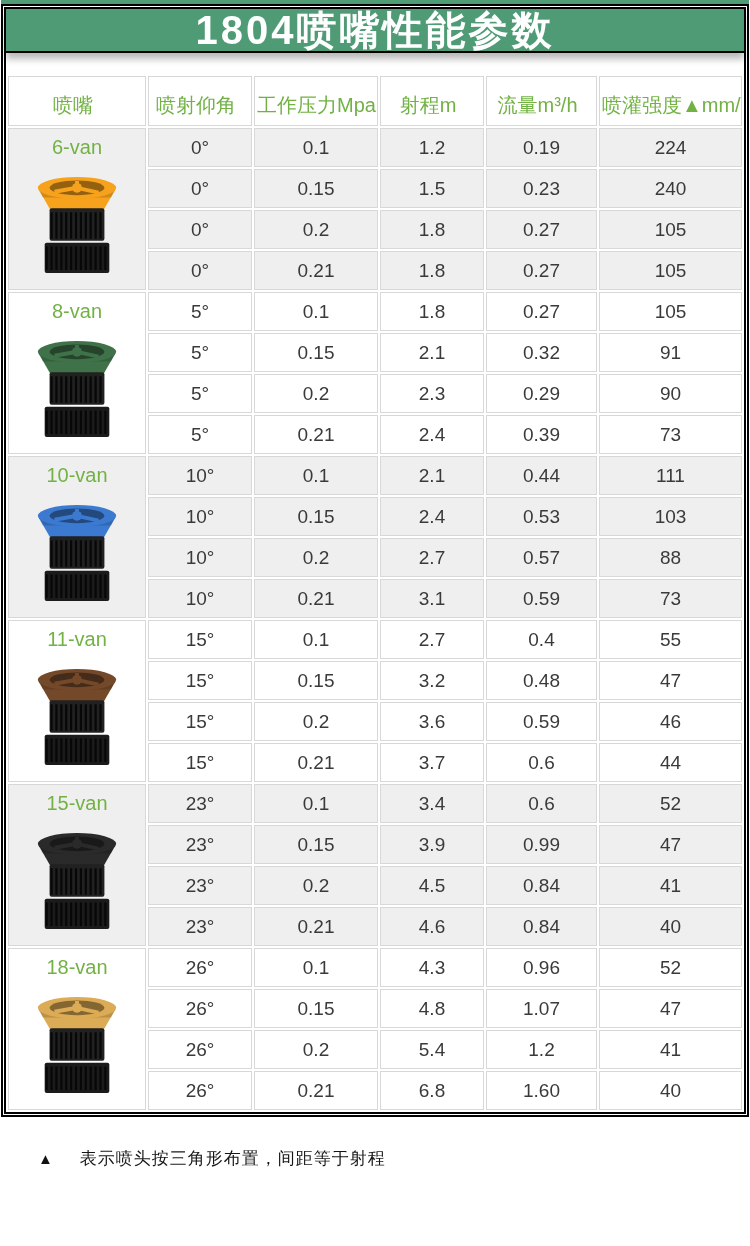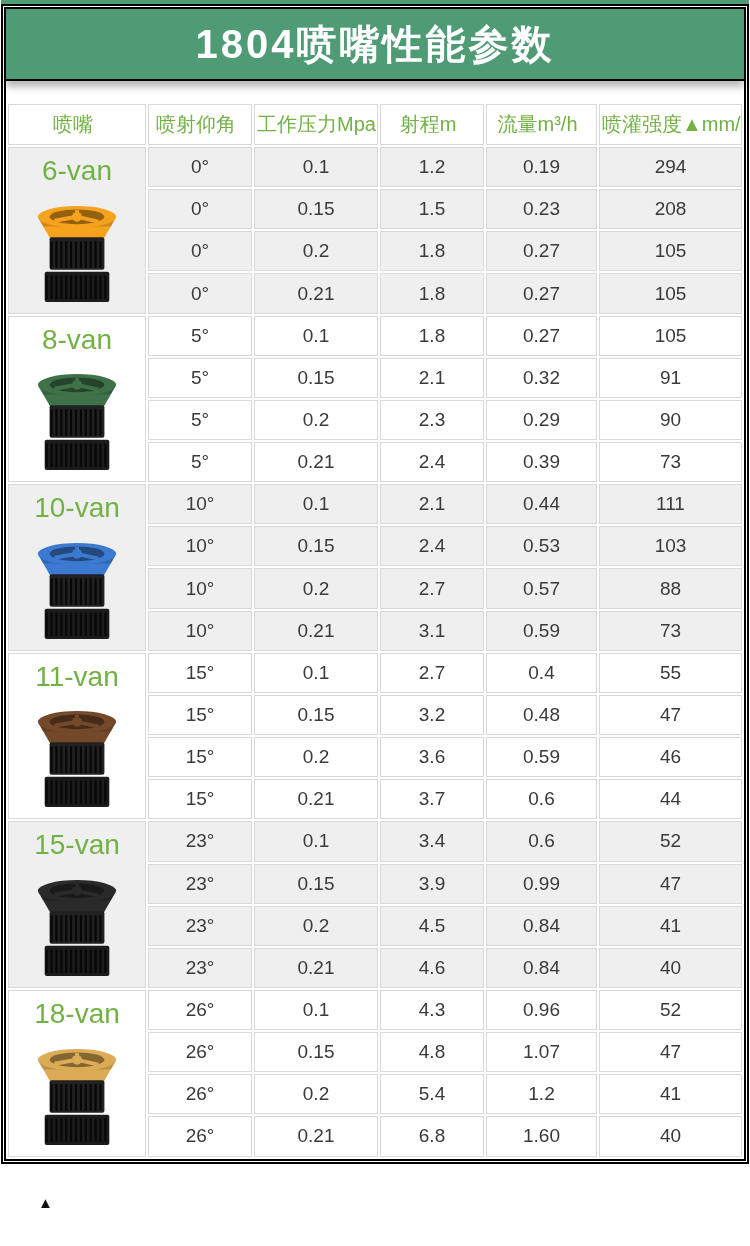--- a/index.html
+++ b/index.html
@@ -19,7 +19,7 @@
   .top-strip{height:4px;background:var(--title-bg);margin:0 1px;}
   .sheet{margin:0 1px;border:5px double #000;background:#fff;}
   .titlebar{
-    height:72px;background:var(--title-bg);
+    height:44px;background:var(--title-bg);
     border-bottom:2px solid #000;
     box-shadow:0 6px 7px rgba(0,0,0,.28);
     display:flex;align-items:center;justify-content:center;

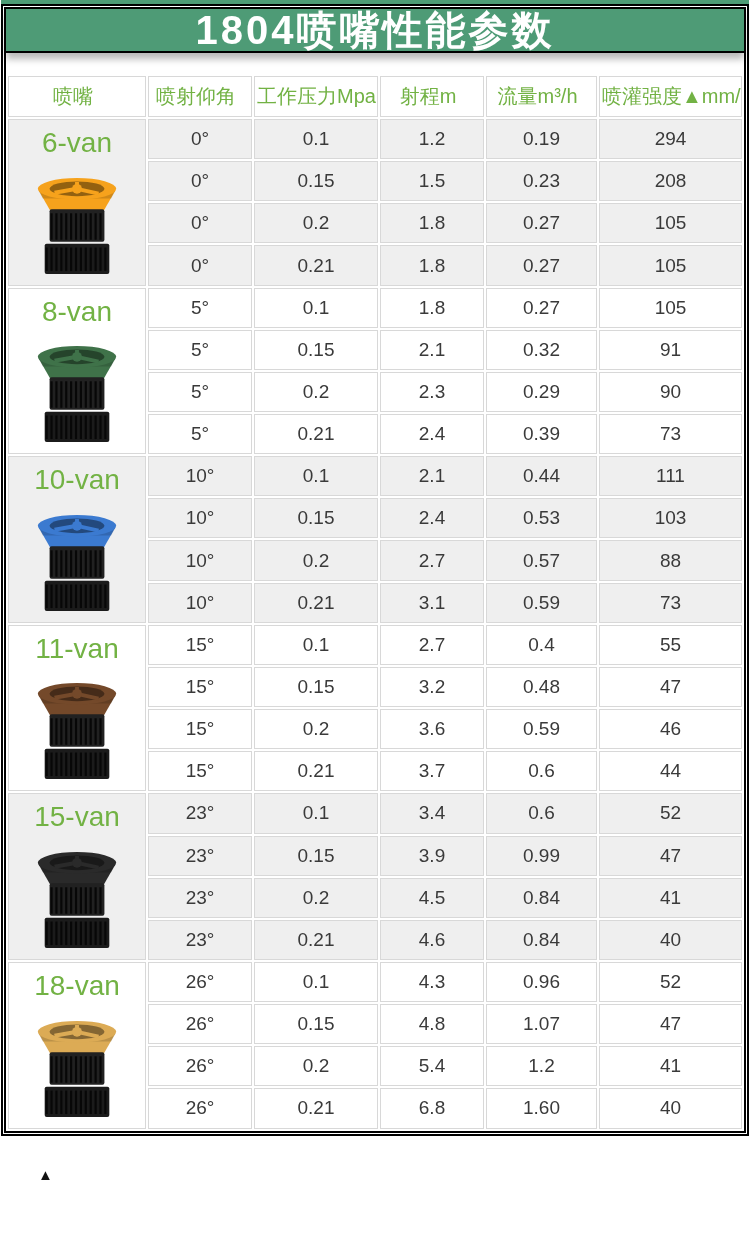--- a/index.html
+++ b/index.html
@@ -34,7 +34,7 @@
     table-layout:fixed;background:#fff;
   }
   th{
-    height:41px;vertical-align:bottom;padding:0 10px 6px 2px;
+    height:50px;vertical-align:bottom;padding:0 10px 6px 2px;
     font-weight:normal;font-size:20px;color:var(--green-text);
     background:#fff;border:1px solid var(--cell-border);
     text-align:center;white-space:nowrap;overflow:hidden;

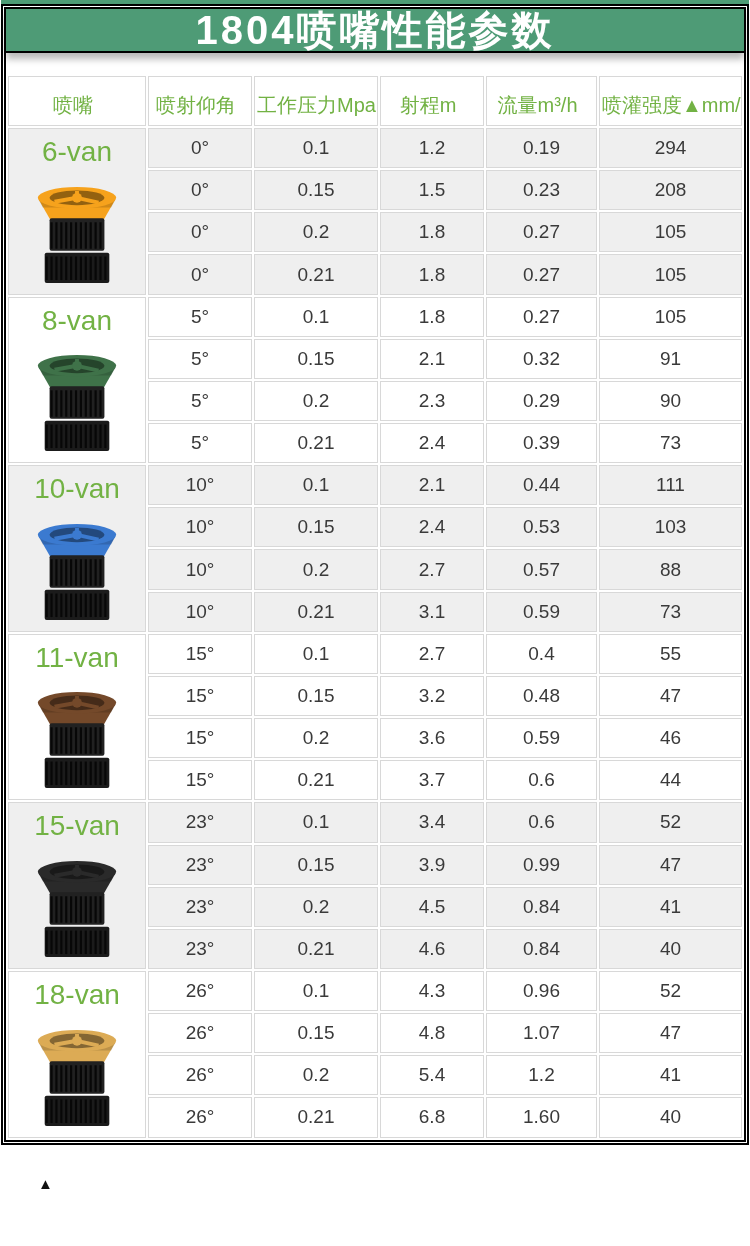--- a/index.html
+++ b/index.html
@@ -51,7 +51,7 @@
     border:1px solid var(--cell-border);
   }
   .nozzle-label{
-    font-size:28px;color:var(--green-text);line-height:1.2;padding-top:3px;
+    font-size:20px;color:var(--green-text);line-height:1.2;padding-top:3px;
   }
   .nozzle-img{margin-top:12px;}
   .footnote{

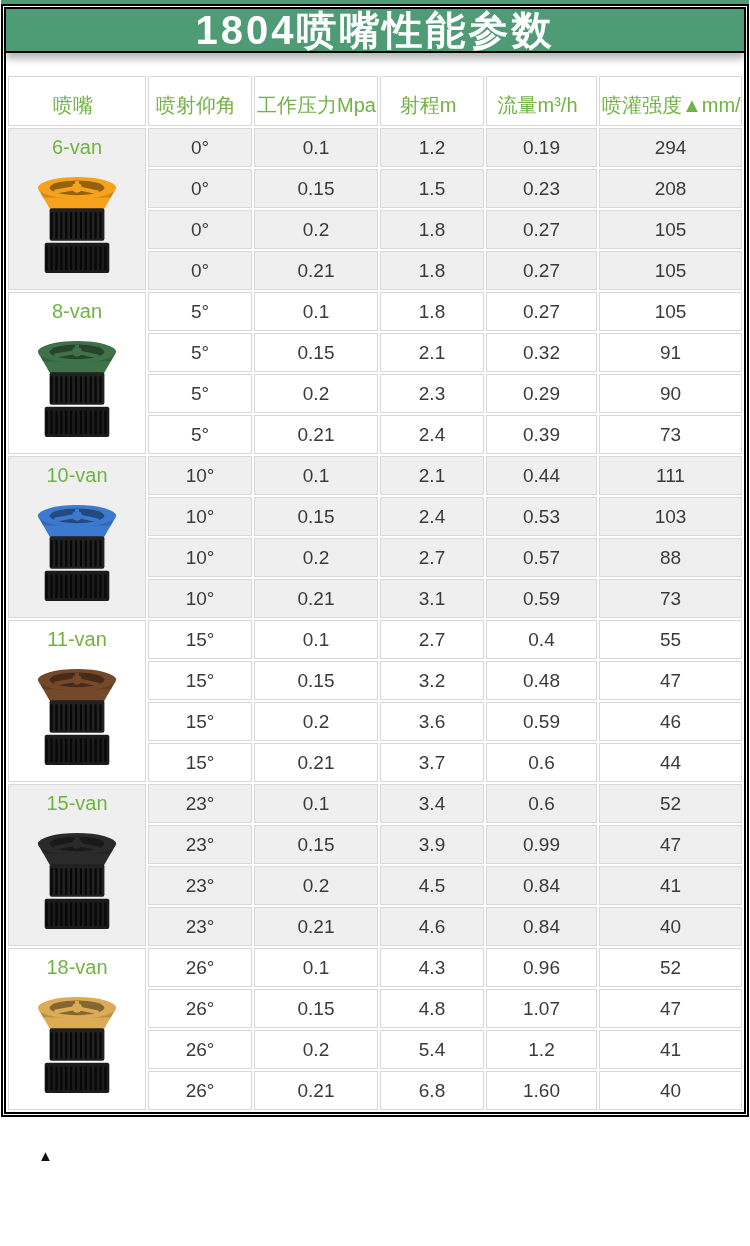--- a/index.html
+++ b/index.html
@@ -134,7 +134,7 @@
             <td class="data-cell">0.1</td>
             <td class="data-cell">1.2</td>
             <td class="data-cell">0.19</td>
-            <td class="data-cell">294</td>
+            <td class="data-cell">224</td>
           </tr>
           <tr class="g-gray">
             <td class="data-cell">0°</td>

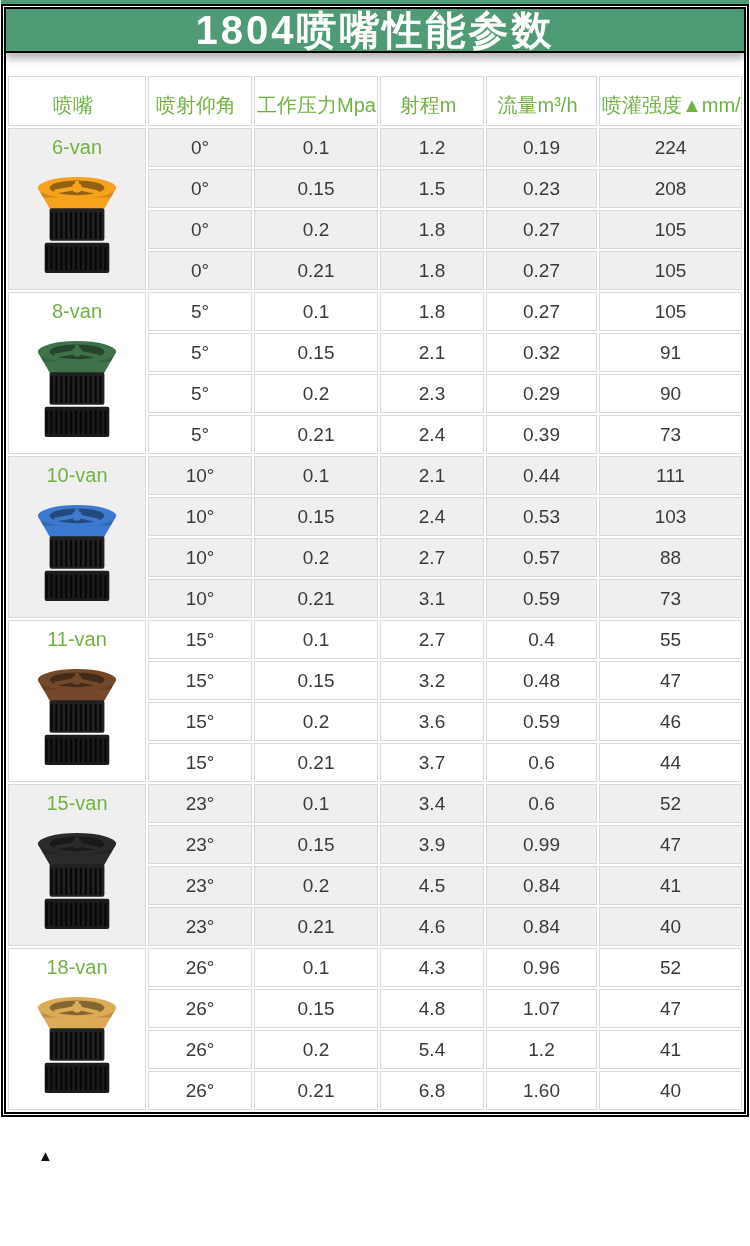--- a/index.html
+++ b/index.html
@@ -141,7 +141,7 @@
             <td class="data-cell">0.15</td>
             <td class="data-cell">1.5</td>
             <td class="data-cell">0.23</td>
-            <td class="data-cell">208</td>
+            <td class="data-cell">240</td>
           </tr>
           <tr class="g-gray">
             <td class="data-cell">0°</td>

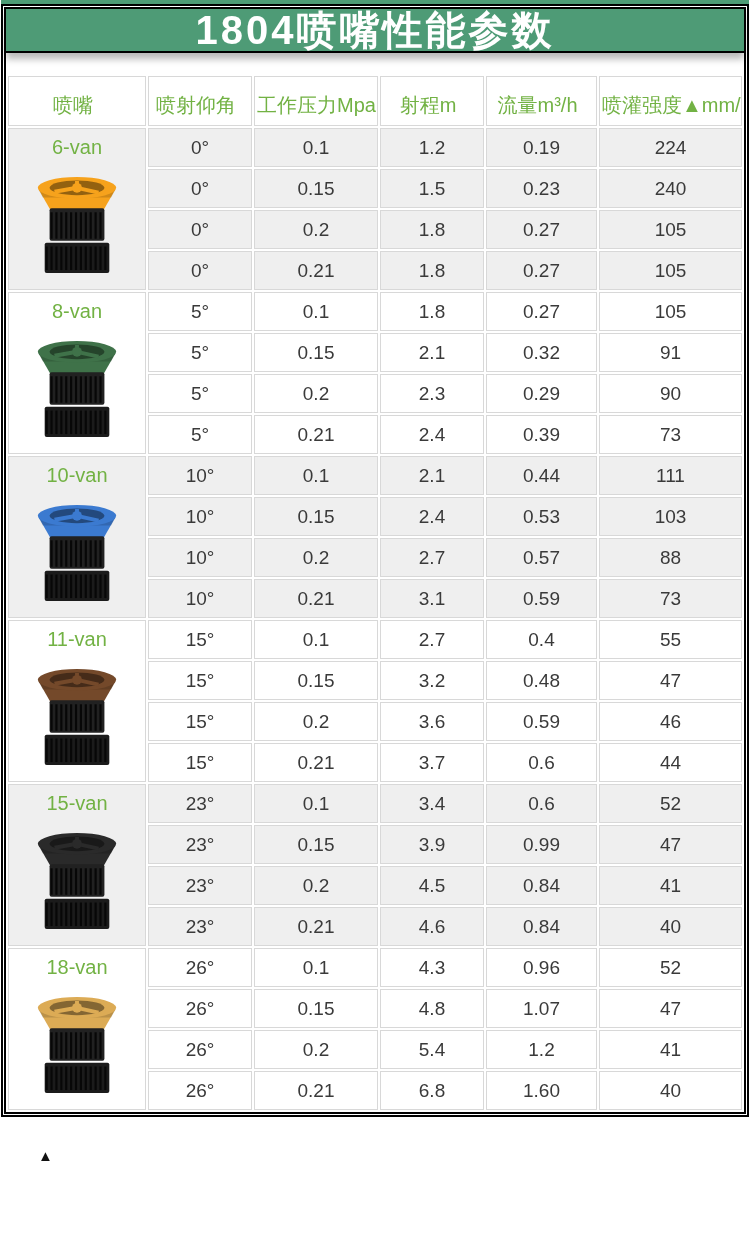--- a/index.html
+++ b/index.html
@@ -489,6 +489,7 @@
 
 <div class="footnote">
   <span class="tri">▲</span>
+  <span class="txt">表示喷头按三角形布置，间距等于射程</span>
 </div>
 
 </body></html>

